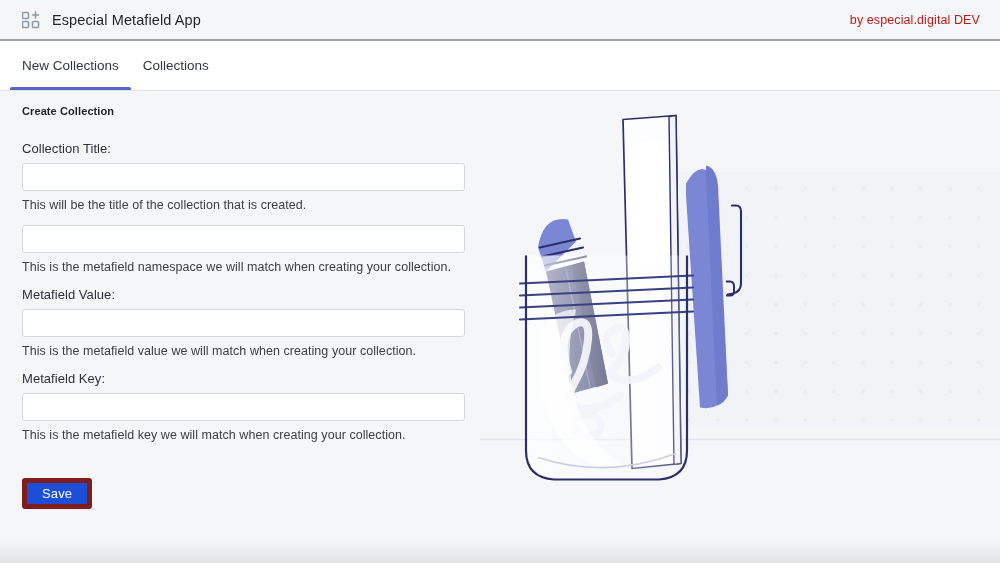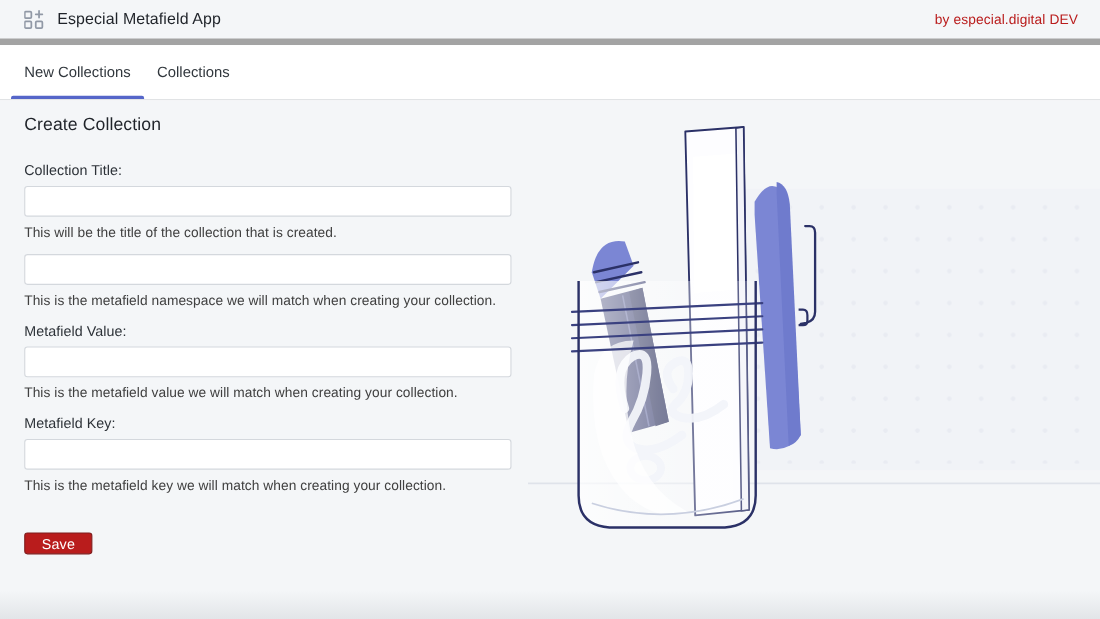--- a/index.html
+++ b/index.html
@@ -30,7 +30,7 @@
     display: flex;
     align-items: center;
     padding: 0 20px 0 22px;
-    border-bottom: 6px solid #a3a3a3;
+    border-bottom: 2px solid #a3a3a3;
   }
   .brand {
     display: flex;

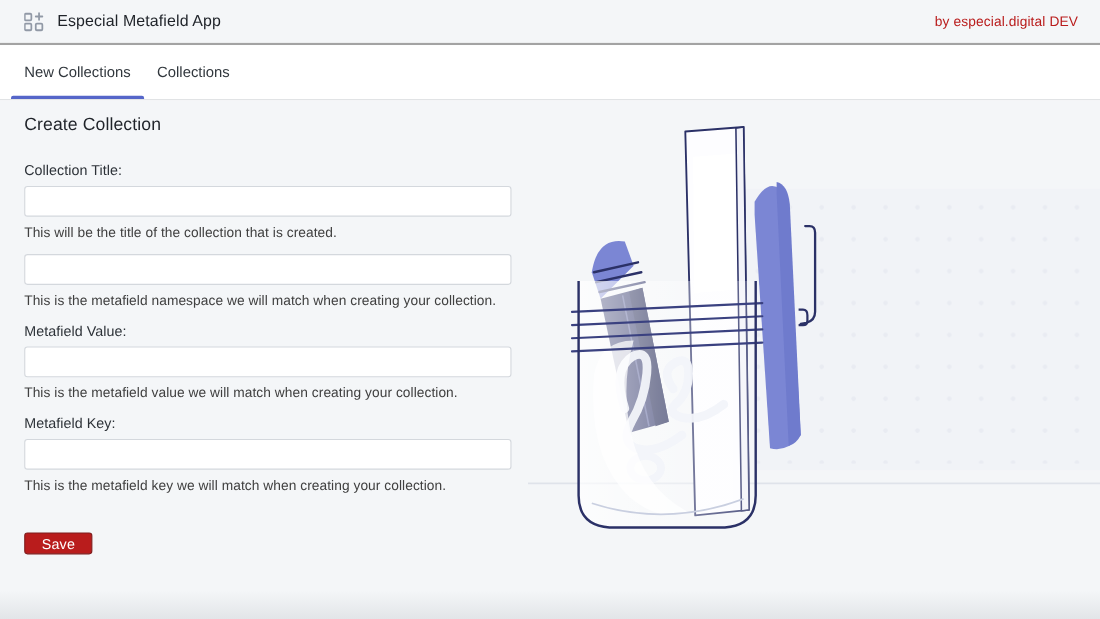--- a/index.html
+++ b/index.html
@@ -104,8 +104,8 @@
   }
 
   .section-title {
-    font-size: 16px;
-    font-weight: normal;
+    font-size: 11px;
+    font-weight: bold;
     color: #1f2329;
     margin-bottom: 24px;
     letter-spacing: .1px;

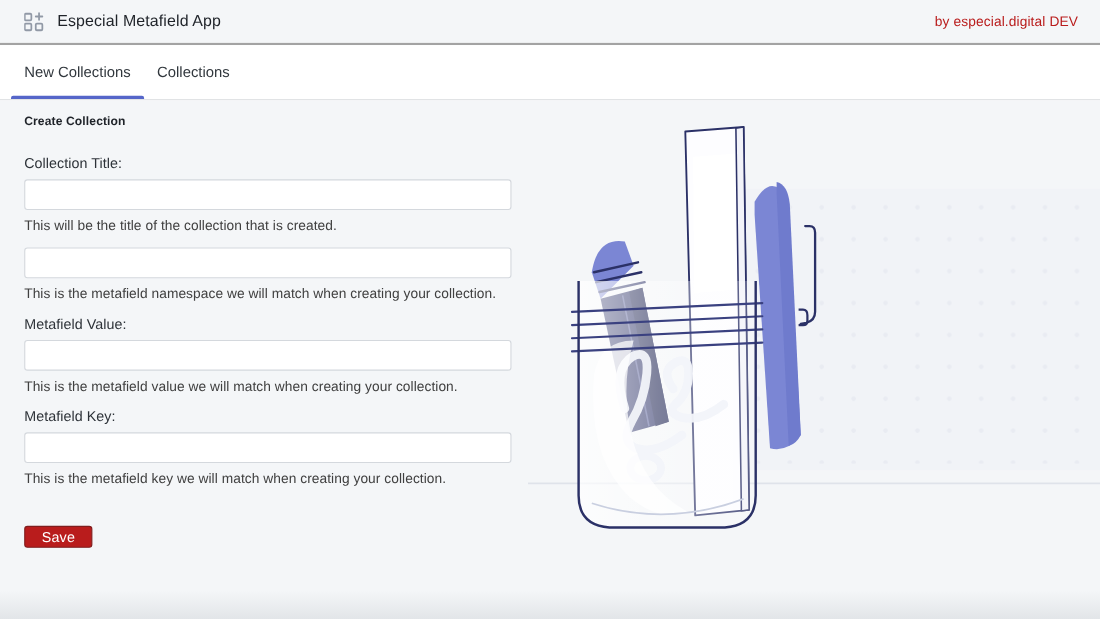--- a/index.html
+++ b/index.html
@@ -147,11 +147,11 @@
     display: inline-flex;
     align-items: center;
     justify-content: center;
-    height: 20px;
+    height: 31px;
     min-width: 58px;
     padding: 0 15px;
-    background: #b91c1c;
-    border: 1px solid #7f1d1d;
+    background: #1d4ed8;
+    border: 5px solid #7f1d1d;
     border-radius: 3px;
     color: #ffffff;
     font-family: "Liberation Sans", sans-serif;

